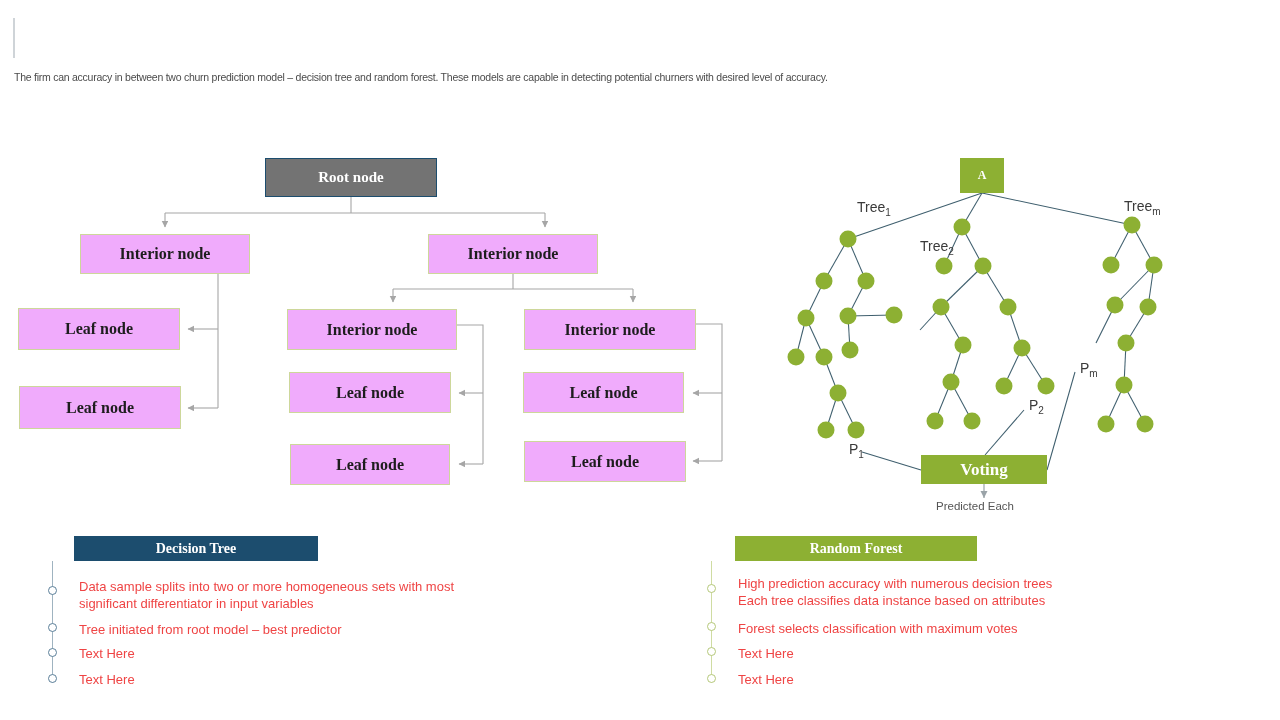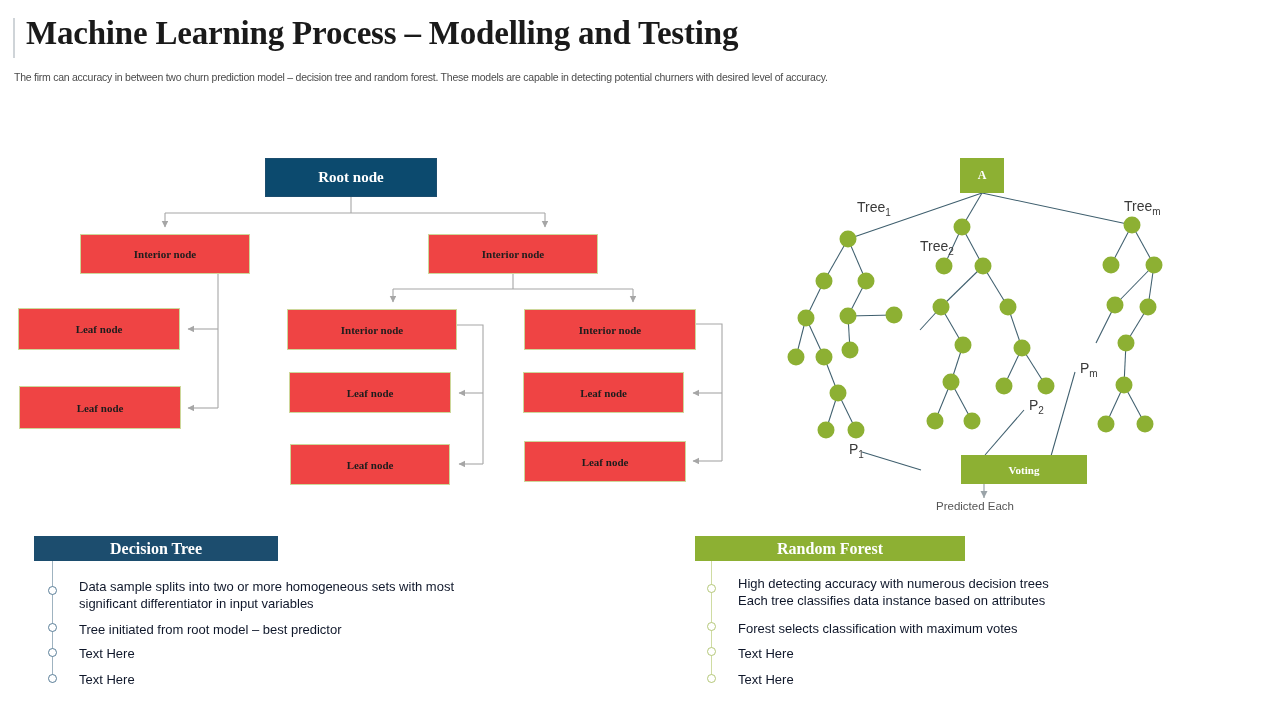--- a/index.html
+++ b/index.html
@@ -92,7 +92,6 @@
 <div class="slide">
 
   <div class="title-accent"></div>
-  <div class="slide-title">Machine Learning Process – Modelling and Testing</div>
   <div class="slide-sub">The firm can accuracy in between two churn prediction model – decision tree and random forest. These models are capable in detecting potential churners with desired level of accuracy.</div>
 
   <svg class="conn">

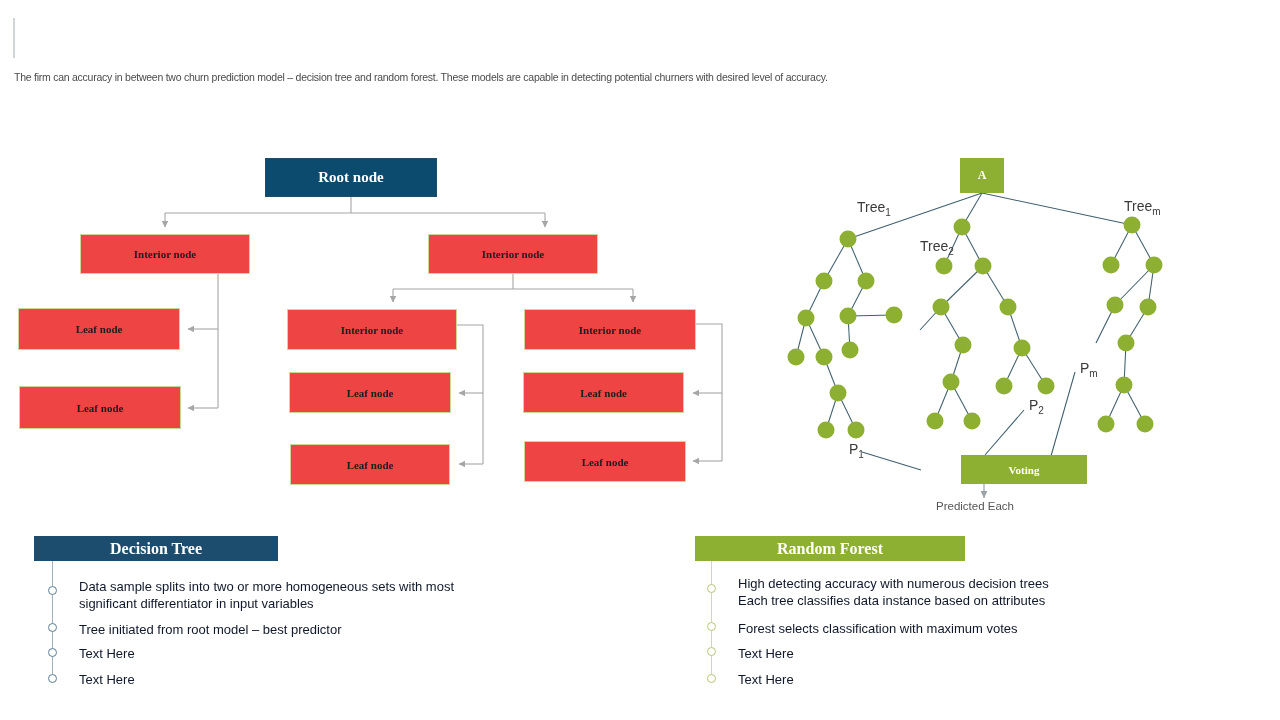--- a/index.html
+++ b/index.html
@@ -39,7 +39,7 @@
     box-sizing:border-box;
   }
   .dt-box.root{
-    background:#0c4a6e;border:1px solid #1c4d6e;color:#ffffff;
+    background:#737373;border:1px solid #1c4d6e;color:#ffffff;
     font-size:15px;
   }
 

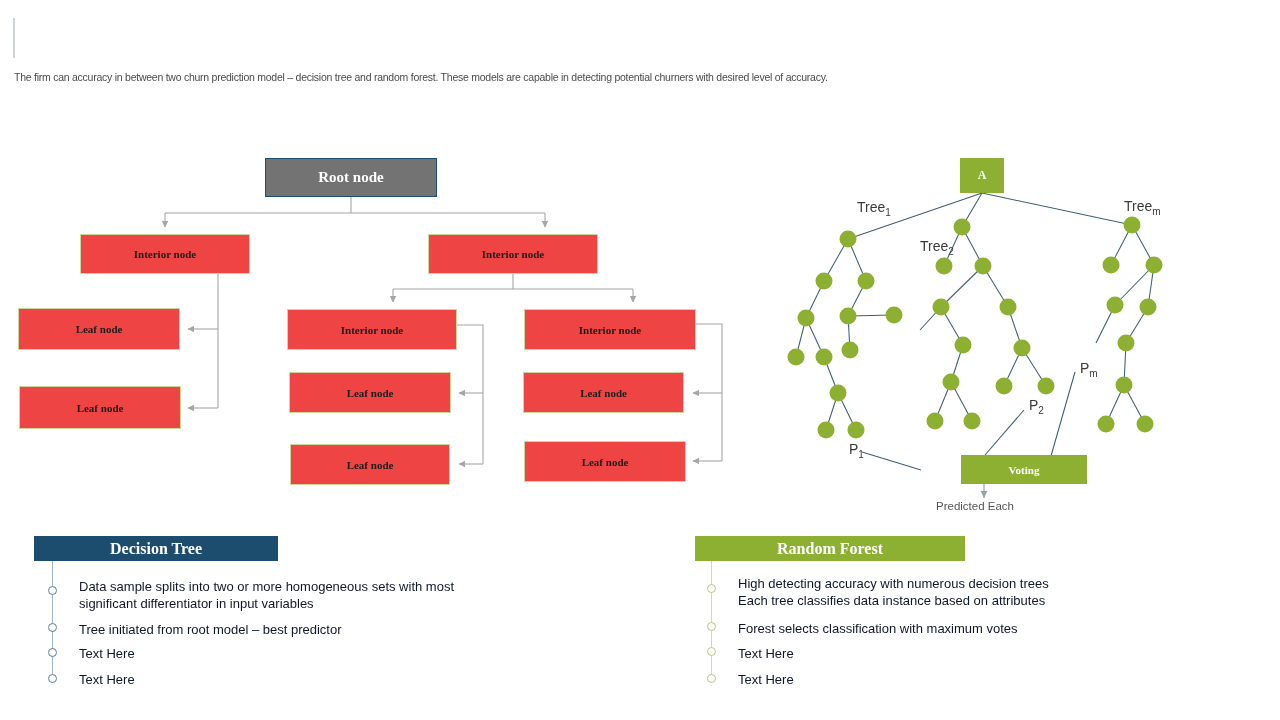--- a/index.html
+++ b/index.html
@@ -32,9 +32,9 @@
   
   .dt-box{
     position:absolute;
-    background:#ef4444;border:1px solid #cdd79a;
+    background:#f0abfc;border:1px solid #cdd79a;
     font-family:"Liberation Serif", serif;
-    font-size:11px;font-weight:700;color:#1d1d1d;
+    font-size:16px;font-weight:700;color:#1d1d1d;
     display:flex;align-items:center;justify-content:center;
     box-sizing:border-box;
   }

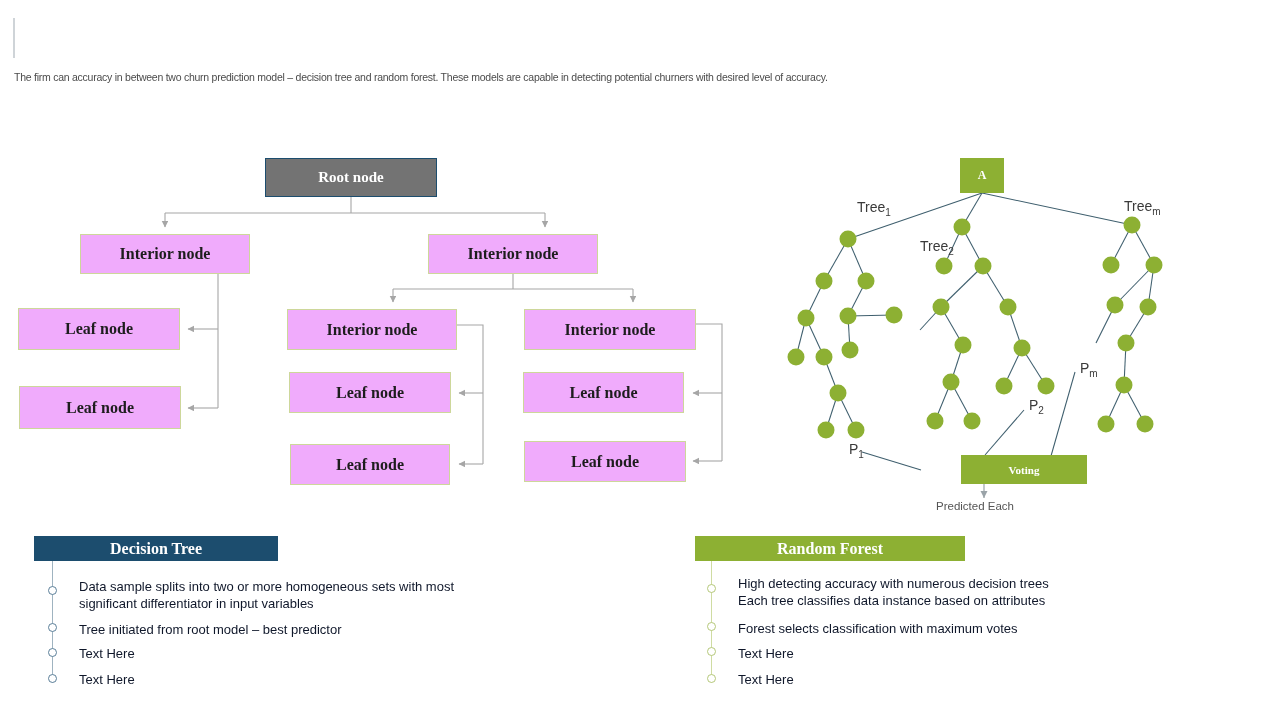--- a/index.html
+++ b/index.html
@@ -59,7 +59,7 @@
     box-sizing:border-box;
   }
   .rf-box.a-node{font-size:12px;}
-  .rf-box.voting{font-size:11px;margin-left:40px;}
+  .rf-box.voting{font-size:17px;}
   .rf-pred{
     position:absolute;font-family:"Liberation Sans", sans-serif;
     font-size:11.5px;color:#555;white-space:nowrap;

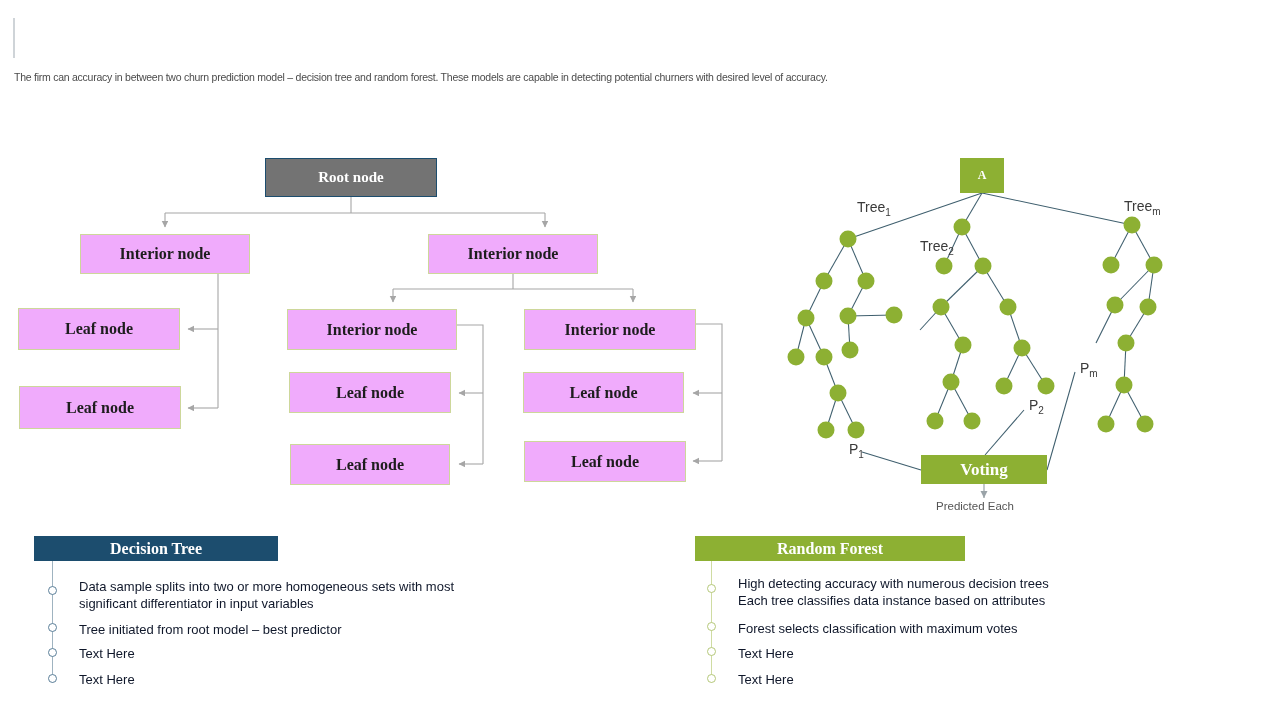--- a/index.html
+++ b/index.html
@@ -69,8 +69,8 @@
   .legend-head{
     position:absolute;height:25px;
     display:flex;align-items:center;justify-content:center;
-    font-family:"Liberation Serif", serif;font-size:16px;font-weight:700;
-    color:#ffffff;box-sizing:border-box;
+    font-family:"Liberation Serif", serif;font-size:14px;font-weight:700;
+    color:#ffffff;box-sizing:border-box;margin-left:40px;
   }
   .legend-head.blue{background:#1c4d6e;}
   .legend-head.green{background:#8db033;}

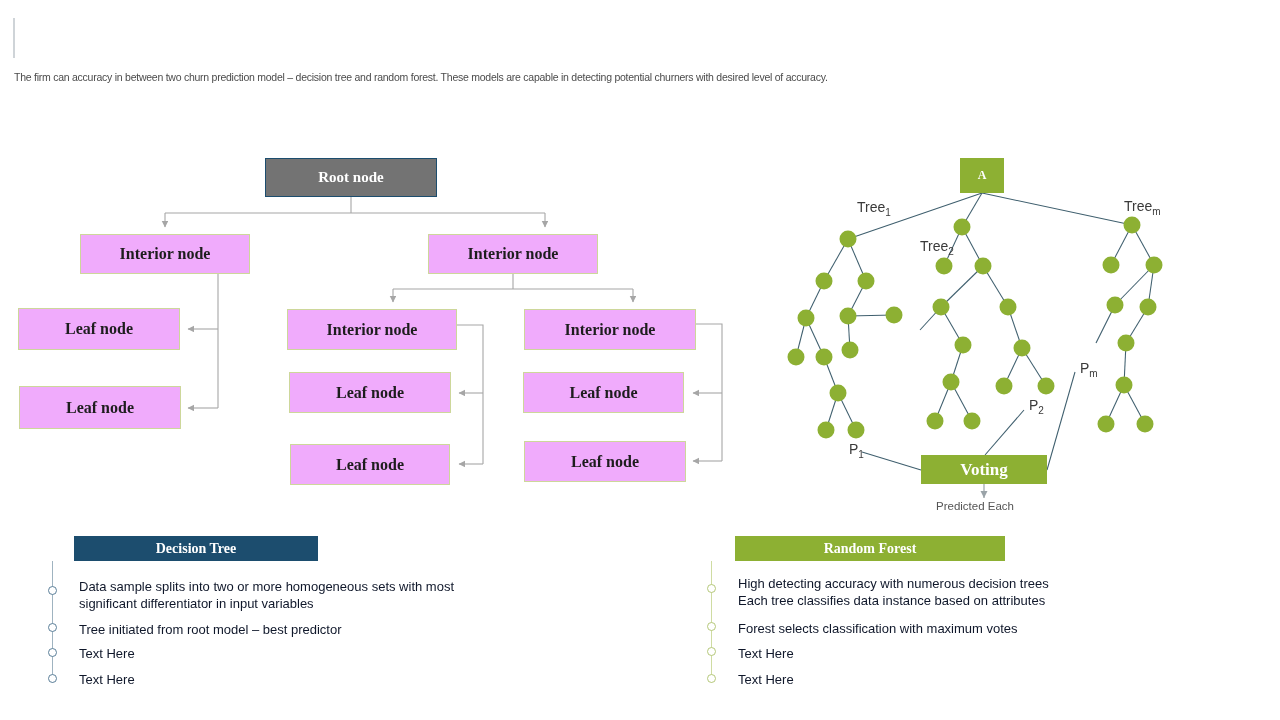--- a/index.html
+++ b/index.html
@@ -249,7 +249,7 @@
       <div class="legend-text" style="left: 79px; top: 645px; width: 500px;">Text Here</div>
       <div class="bullet blue" style="left: 48px; top: 674px;"></div>
       <div class="legend-text" style="left: 79px; top: 671px; width: 500px;">Text Here</div>
-      <div class="legend-head green" style="left: 695px; top: 536px; width: 270px;">Random Forest</div>
+      <div class="legend-head green" style="left: 695px; top: 536px; width: 242px;">Random Forest</div>
       <div class="legend-rail" style="left: 711px; top: 561px; height: 122px; background: rgb(207, 220, 162);"></div>
       <div class="bullet green" style="left: 707px; top: 584px;"></div>
       <div class="legend-text" style="left: 738px; top: 575px; width: 470px;">High detecting accuracy with numerous decision trees

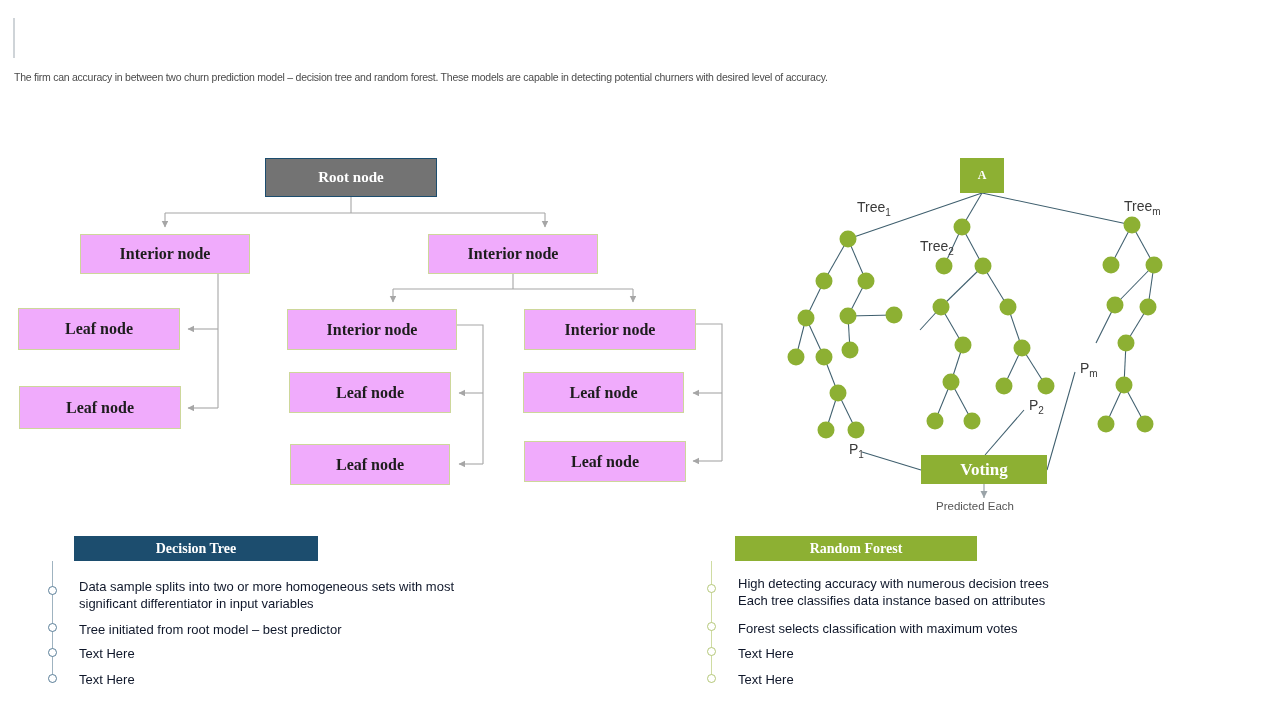--- a/index.html
+++ b/index.html
@@ -83,7 +83,7 @@
   .bullet.green{border:1px solid #b5c87a;}
   .legend-text{
     position:absolute;font-family:"Liberation Sans", sans-serif;
-    font-size:13px;color:#0f172a;line-height:17px;white-space:pre-line;
+    font-size:13px;color:#ef4444;line-height:17px;white-space:pre-line;
   }
 </style>
 </head>

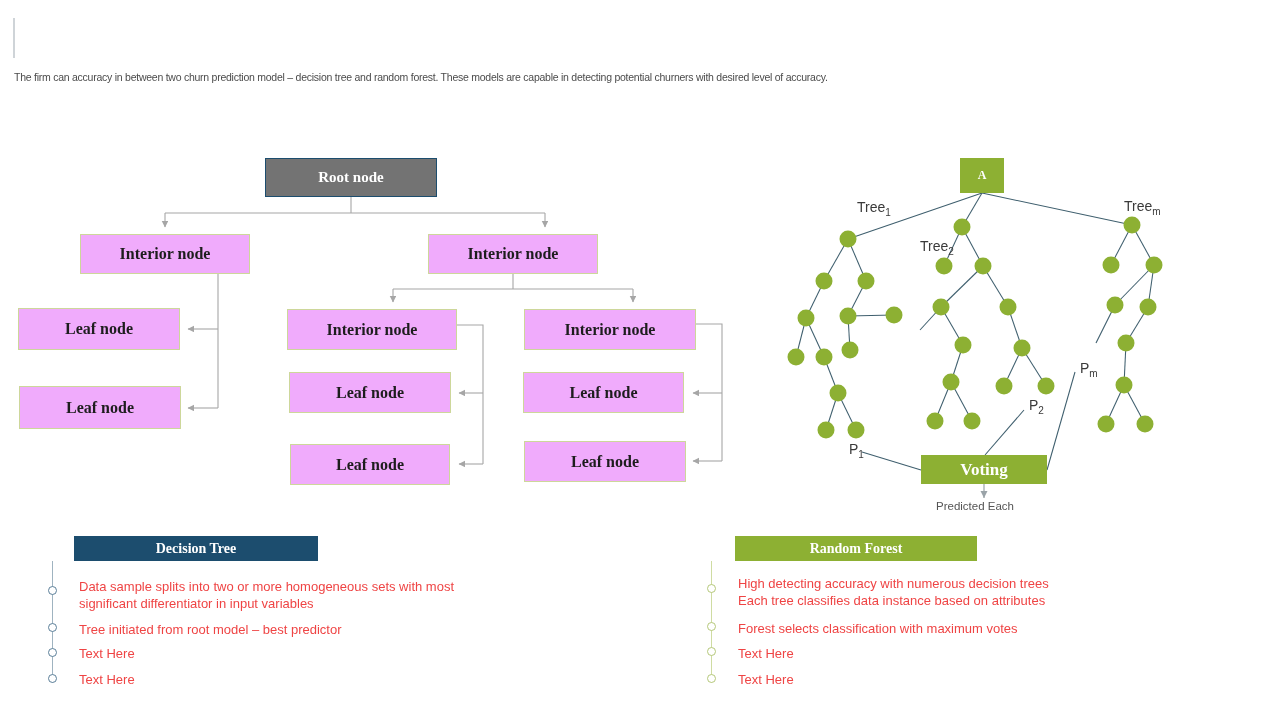--- a/index.html
+++ b/index.html
@@ -252,7 +252,7 @@
       <div class="legend-head green" style="left: 695px; top: 536px; width: 242px;">Random Forest</div>
       <div class="legend-rail" style="left: 711px; top: 561px; height: 122px; background: rgb(207, 220, 162);"></div>
       <div class="bullet green" style="left: 707px; top: 584px;"></div>
-      <div class="legend-text" style="left: 738px; top: 575px; width: 470px;">High detecting accuracy with numerous decision trees
+      <div class="legend-text" style="left: 738px; top: 575px; width: 470px;">High prediction accuracy with numerous decision trees
 Each tree classifies data instance based on attributes</div>
       <div class="bullet green" style="left: 707px; top: 622px;"></div>
       <div class="legend-text" style="left: 738px; top: 620px; width: 470px;">Forest selects classification with maximum votes</div>

